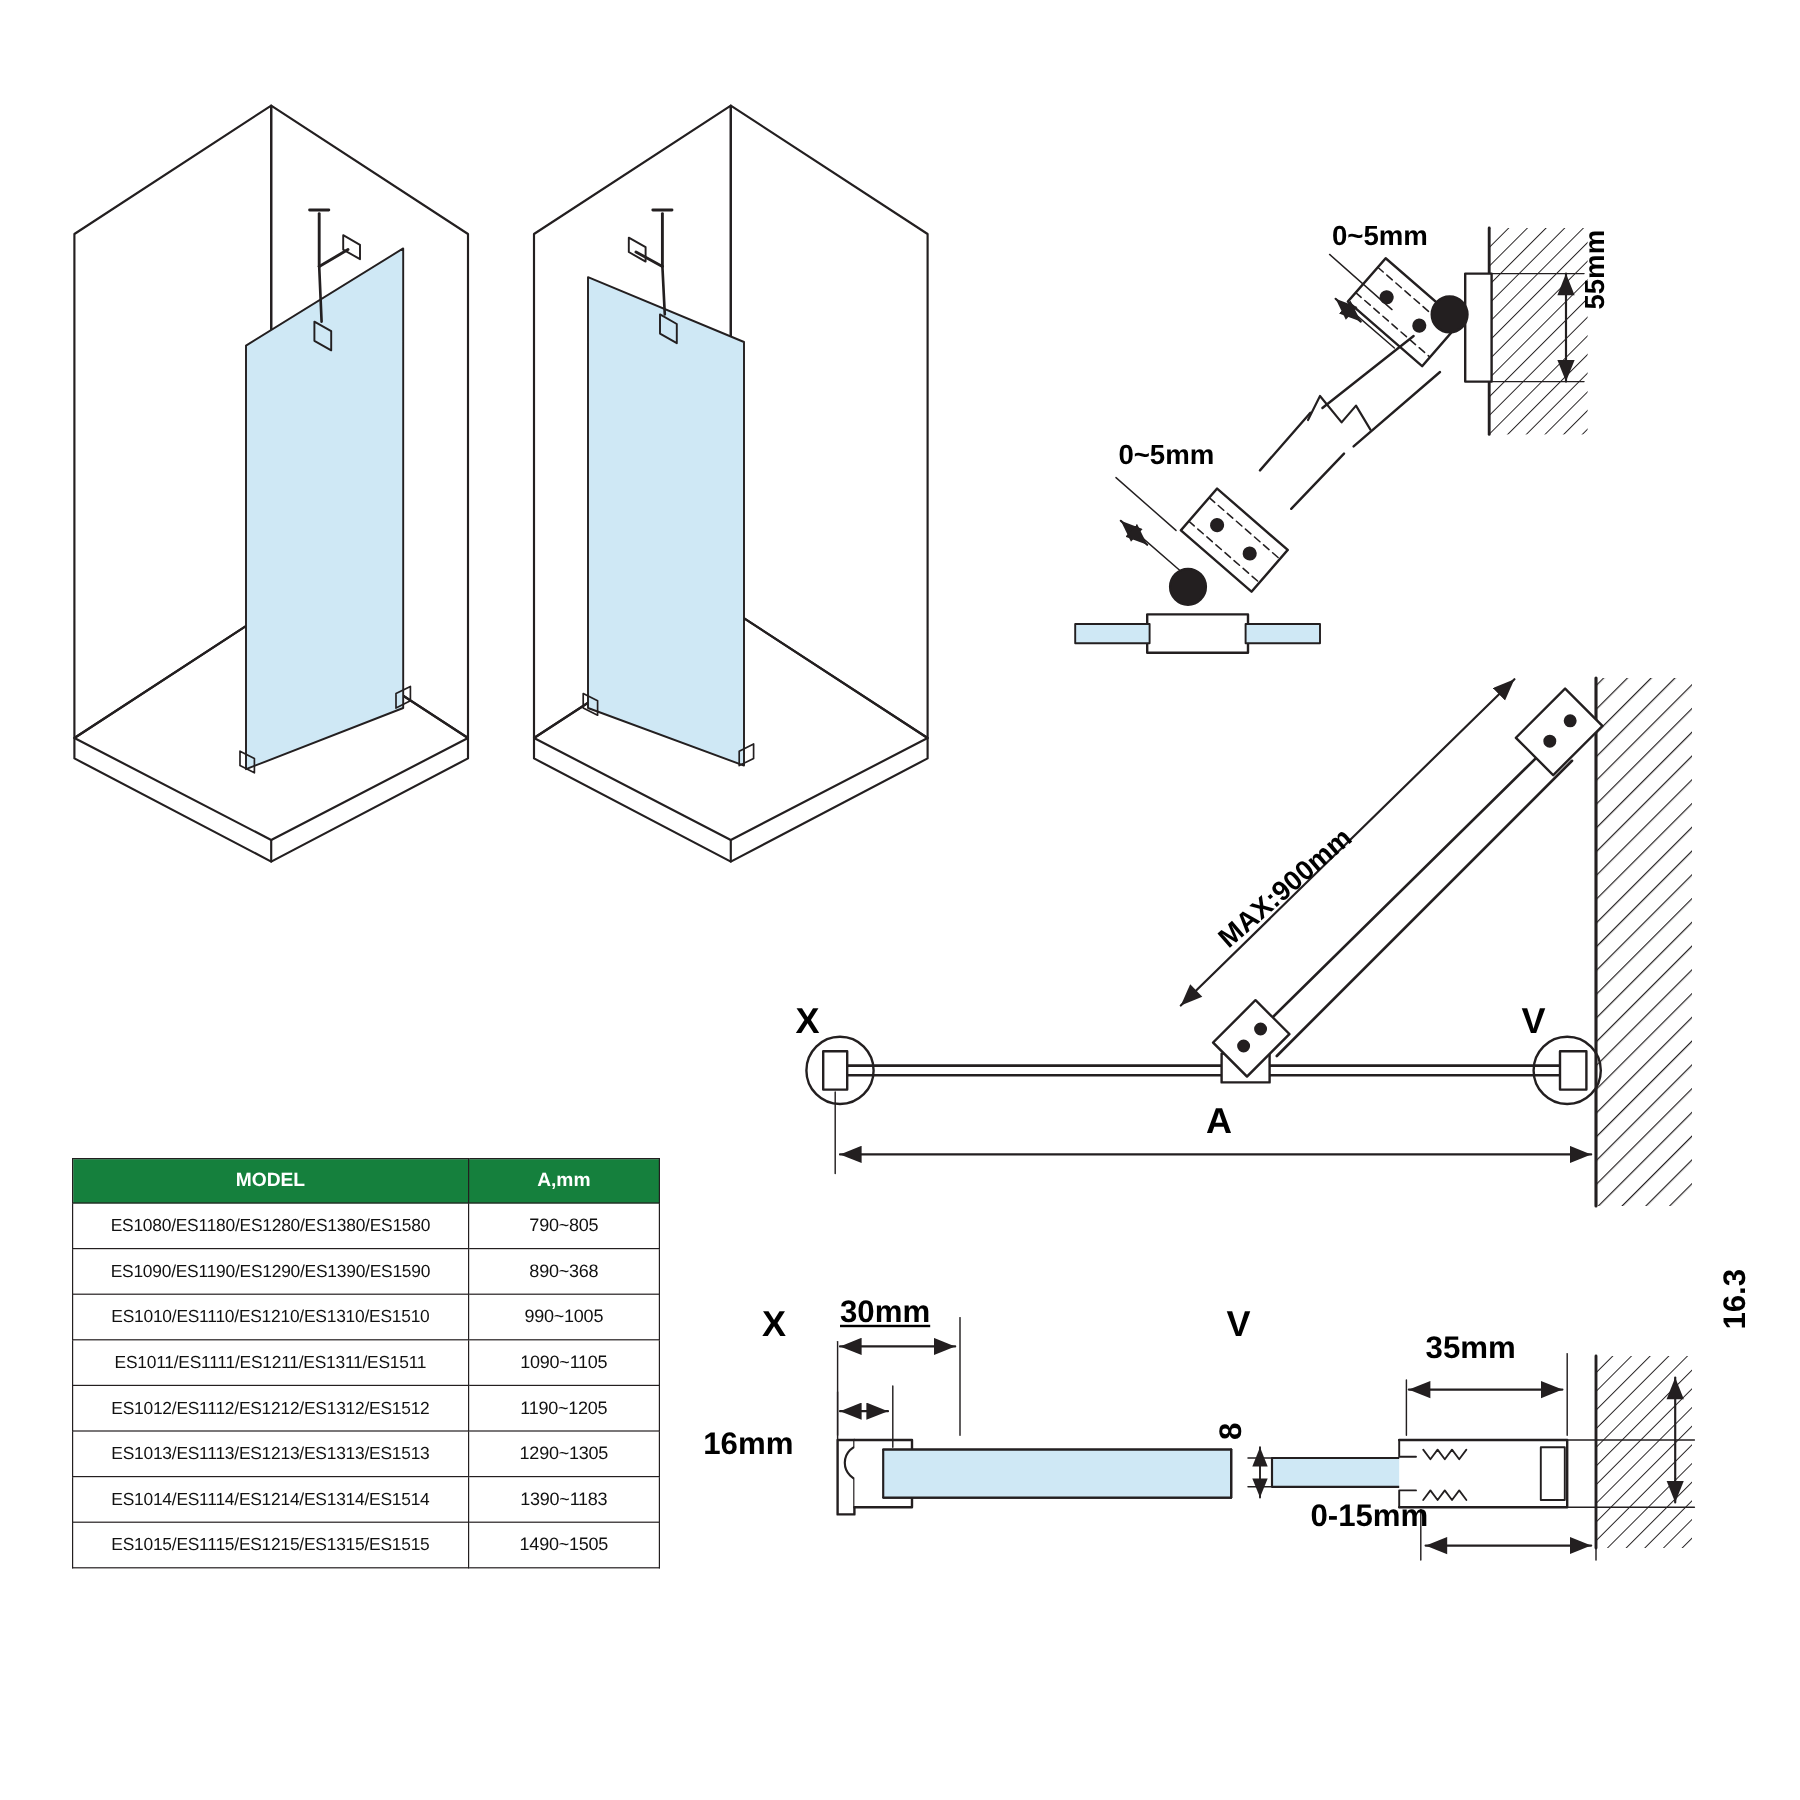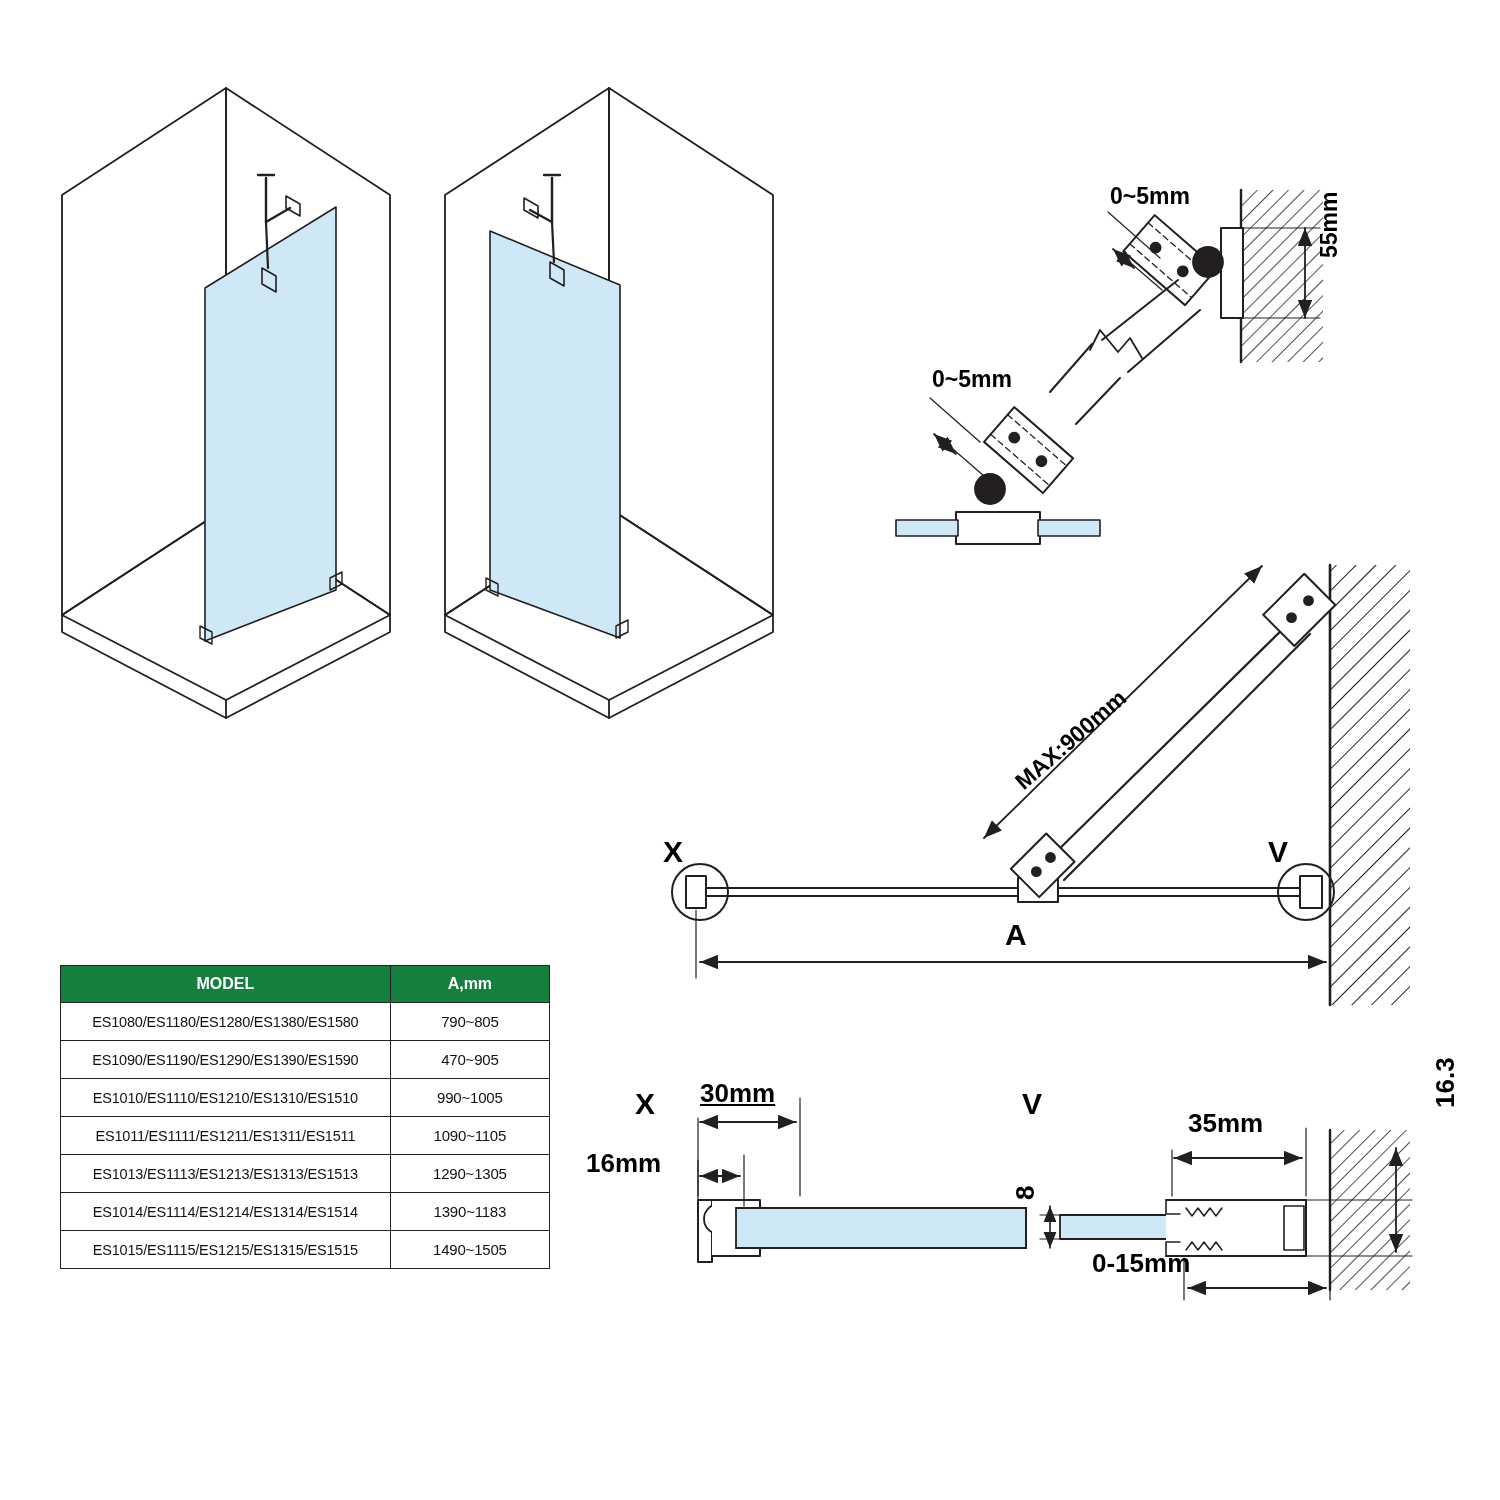--- a/index.html
+++ b/index.html
@@ -324,7 +324,7 @@
       </tr>
       <tr>
         <td>ES1090/ES1190/ES1290/ES1390/ES1590</td>
-        <td class="a-val">470~905</td>
+        <td class="a-val">890~368</td>
       </tr>
       <tr>
         <td>ES1010/ES1110/ES1210/ES1310/ES1510</td>

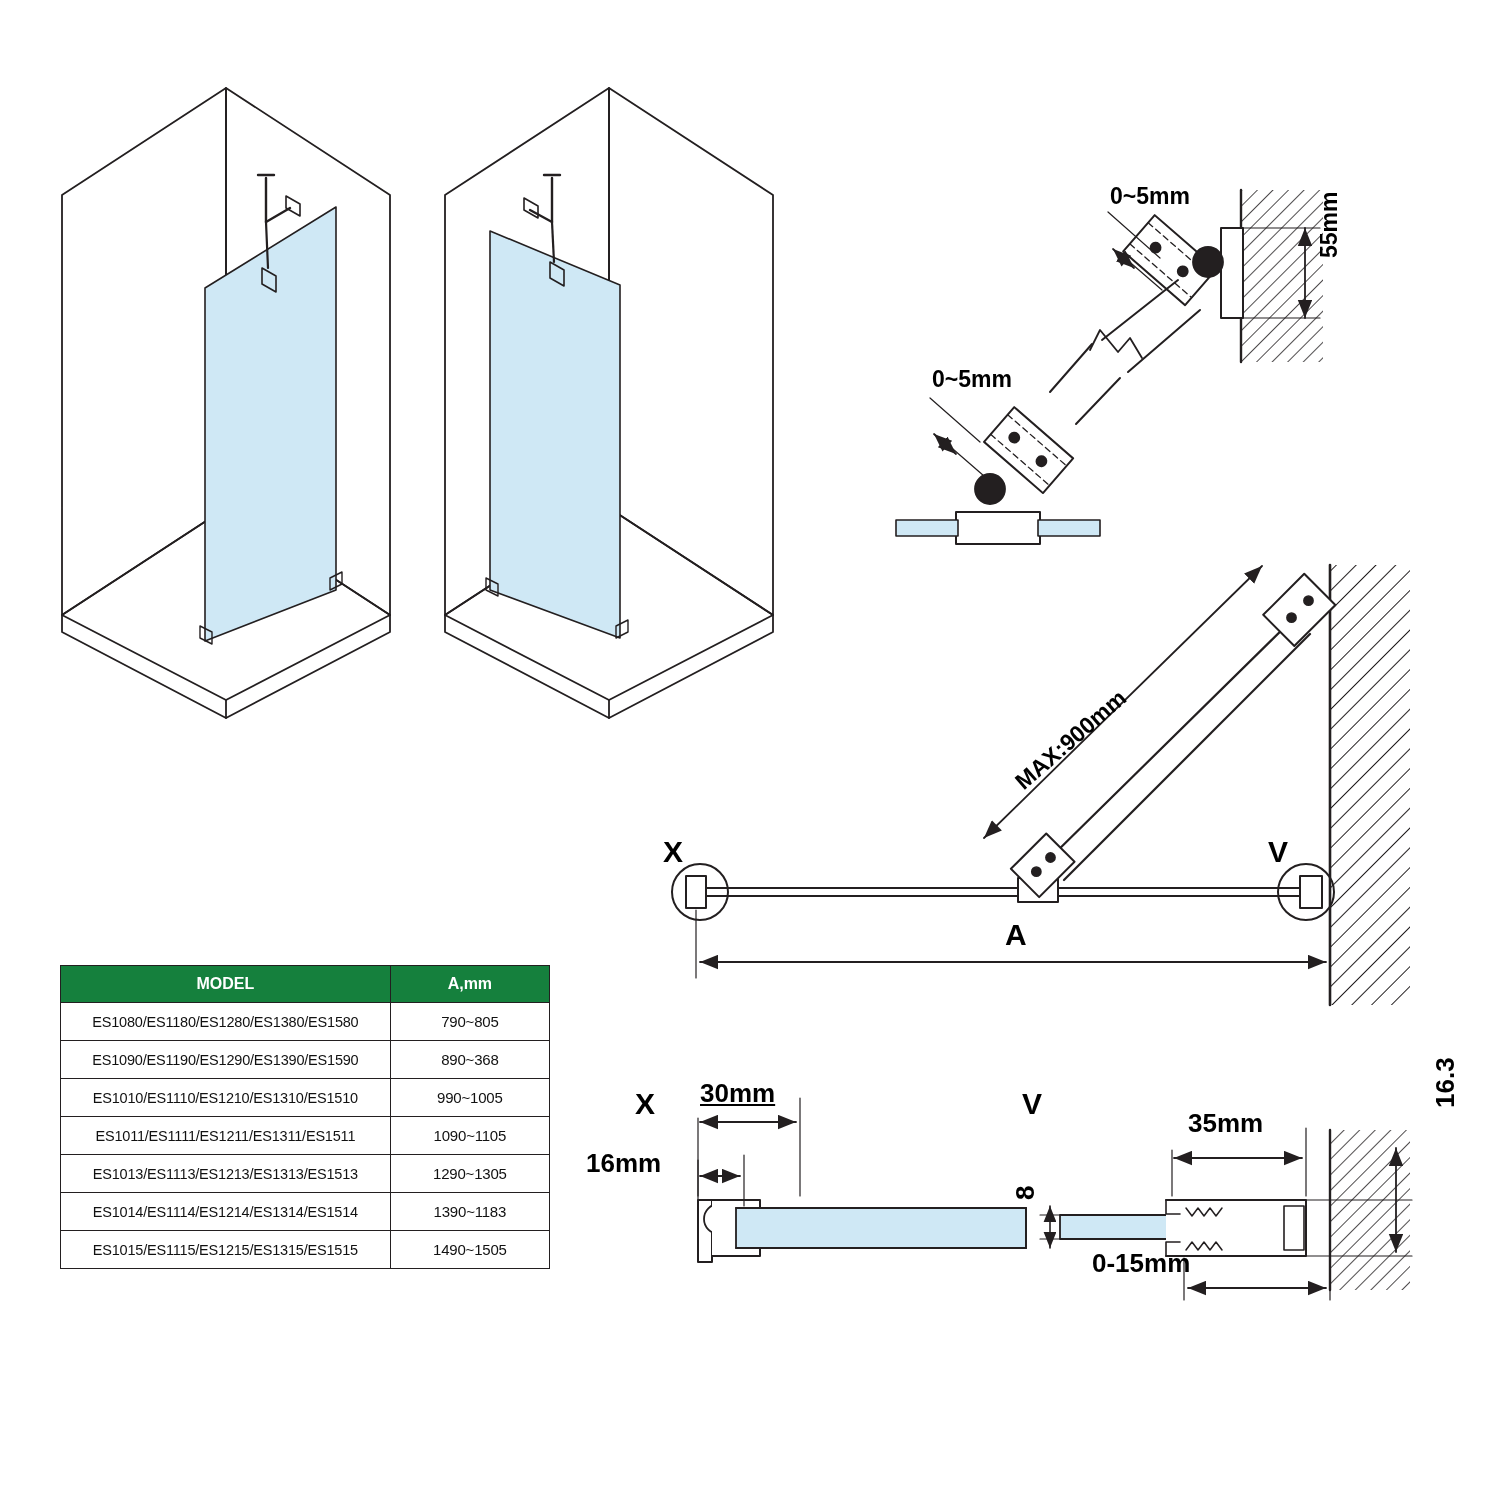--- a/index.html
+++ b/index.html
@@ -335,6 +335,10 @@
         <td class="a-val">1090~1105</td>
       </tr>
       <tr>
+        <td>ES1012/ES1112/ES1212/ES1312/ES1512</td>
+        <td class="a-val">1190~1205</td>
+      </tr>
+      <tr>
         <td>ES1013/ES1113/ES1213/ES1313/ES1513</td>
         <td class="a-val">1290~1305</td>
       </tr>

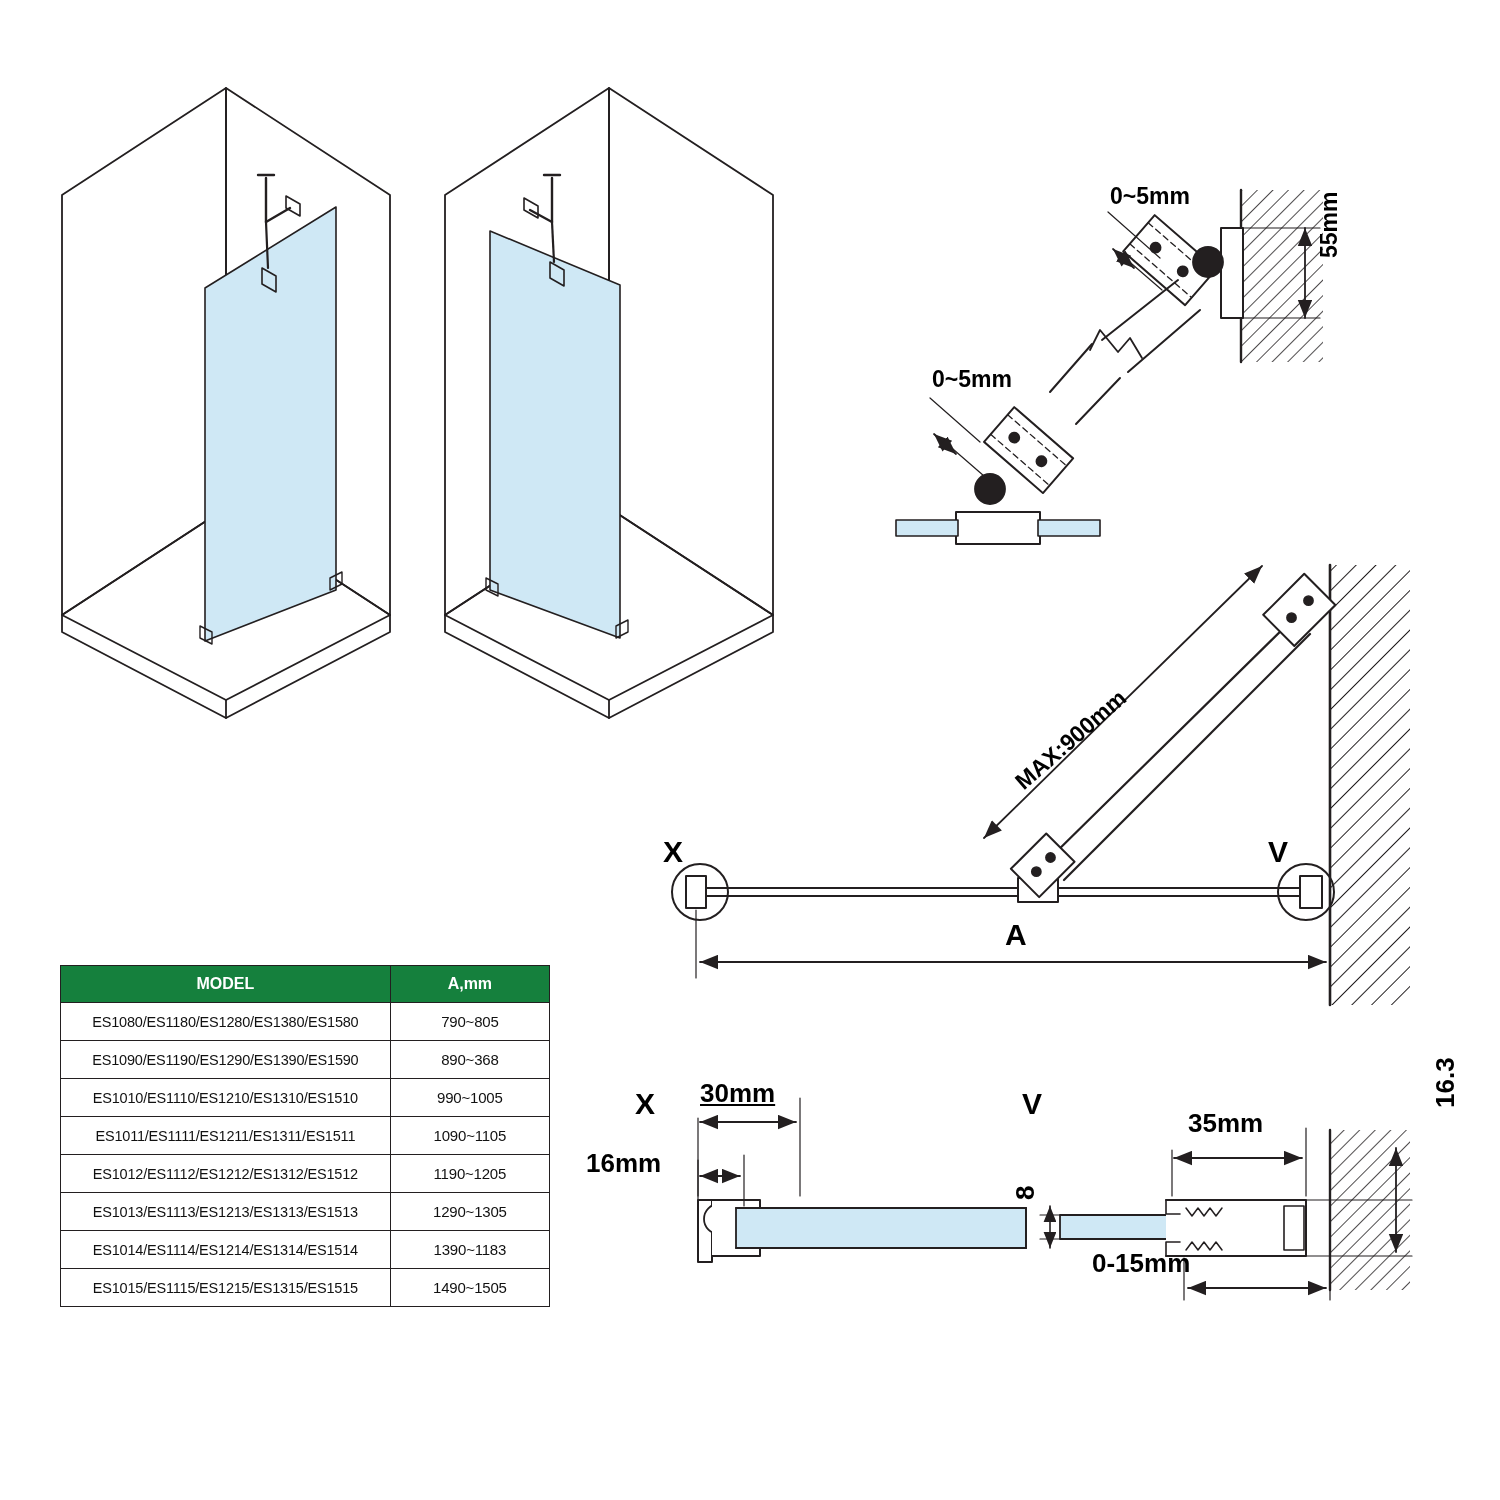--- a/index.html
+++ b/index.html
@@ -299,7 +299,7 @@
   <div class="lbl xl" style="left:1022px; top:1087px;">V</div>
 
   <div class="lbl big" style="left:700px; top:1078px;text-decoration:underline;">30mm</div>
-  <div class="lbl big" style="left:586px; top:1148px;">16mm</div>
+  <div class="lbl big" style="left:586px; top:1188px;">16mm</div>
 
   <div class="lbl big" style="left:1188px; top:1108px;">35mm</div>
   <div class="lbl big" style="left:1430px; top:1108px;">

